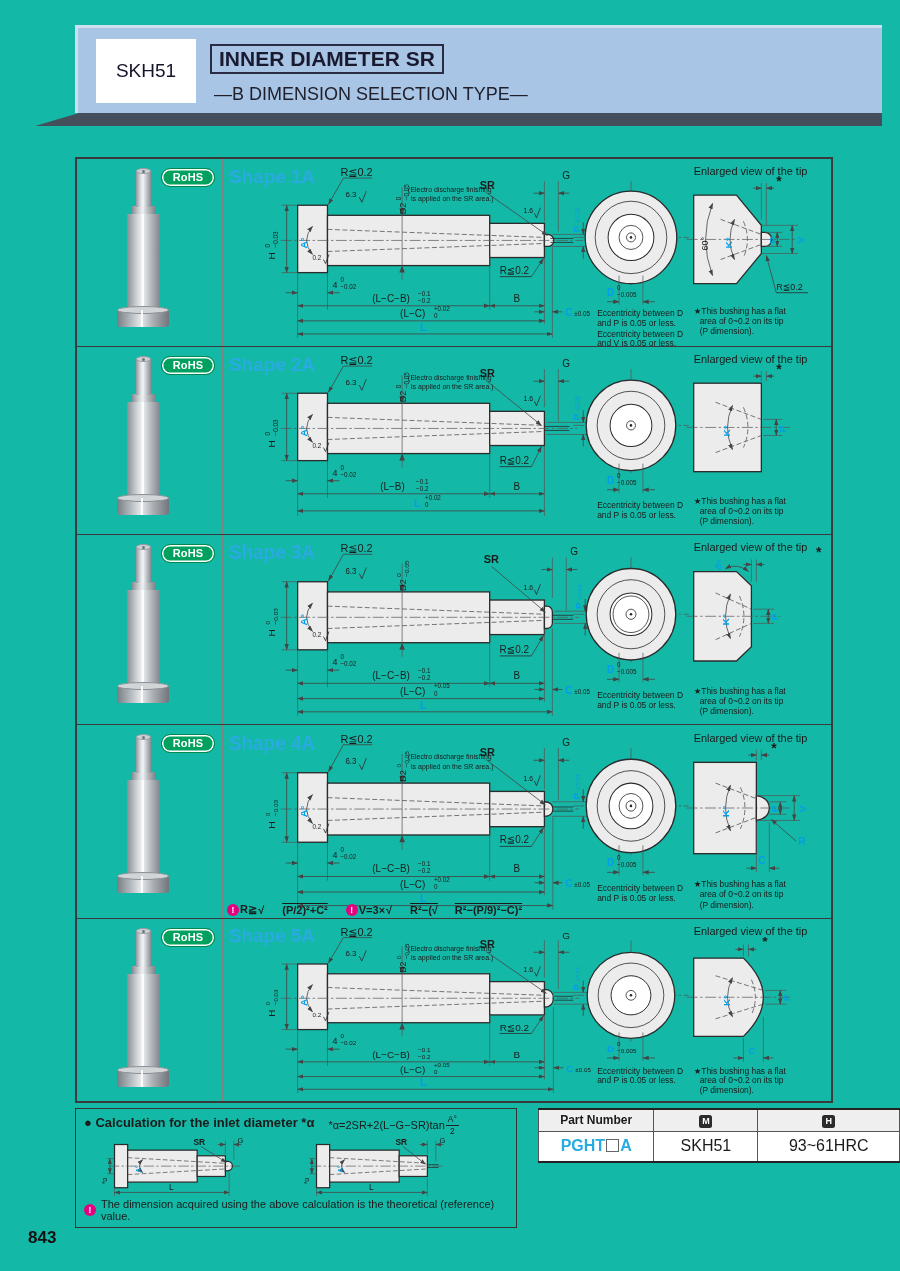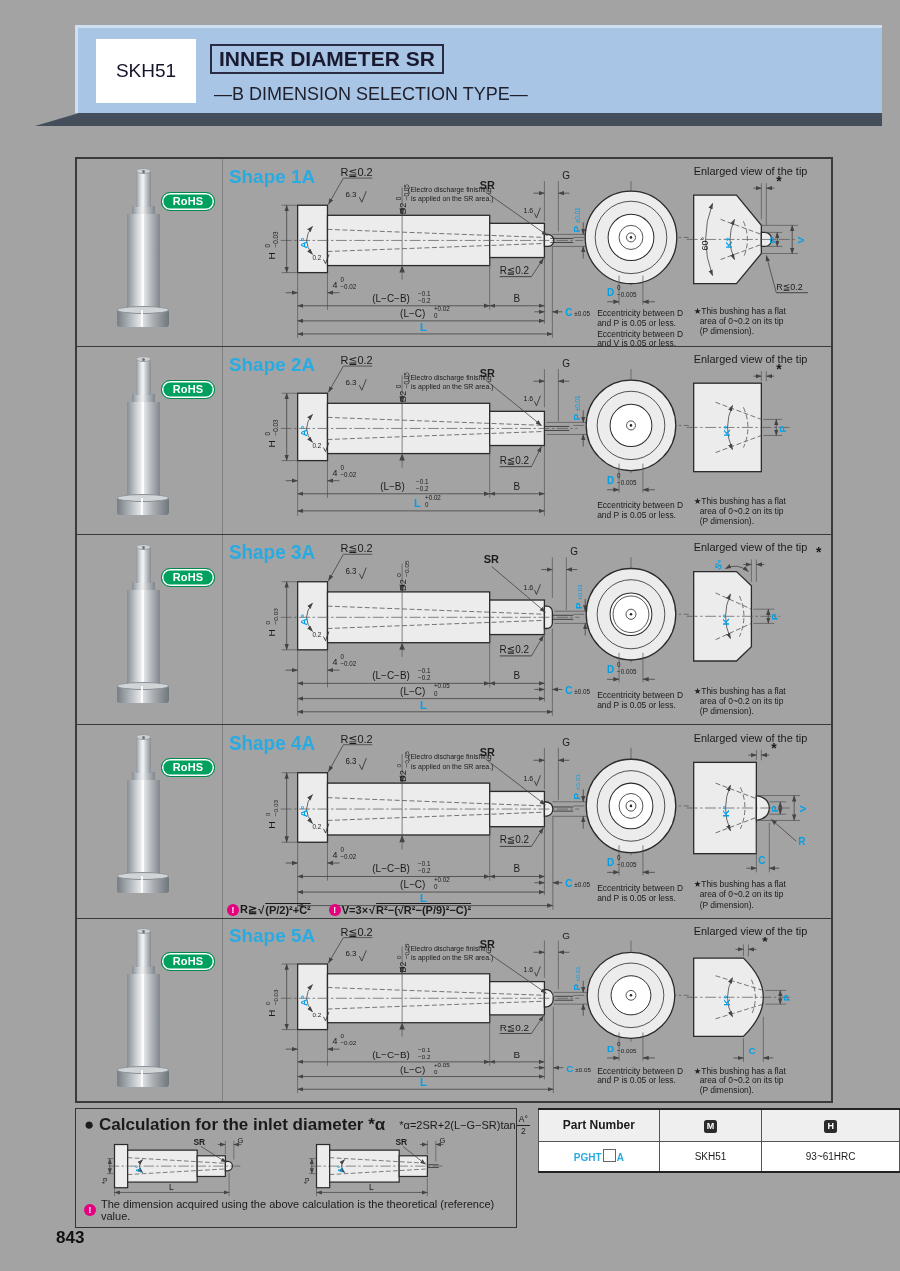--- a/index.html
+++ b/index.html
@@ -3,7 +3,7 @@
 <meta charset="utf-8">
 <style>
   html,body{margin:0;padding:0;background:#fff;}
-  .page{position:relative;width:900px;height:1271px;background:#a3a3a3;overflow:hidden;
+  .page{position:relative;width:900px;height:1271px;background:#14b8a6;overflow:hidden;
         font-family:"Liberation Sans",sans-serif;color:#1b1b1b;}
 
   

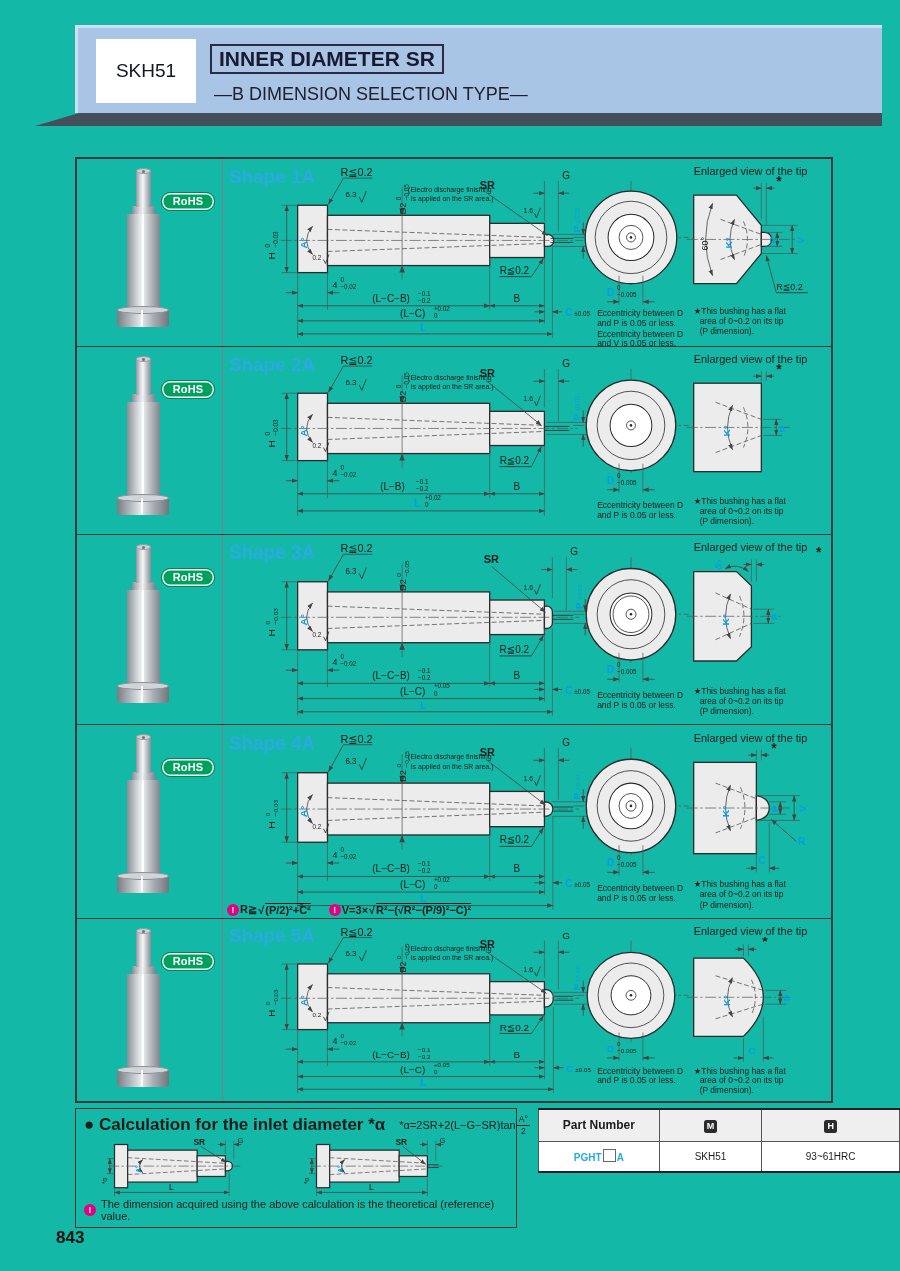--- a/index.html
+++ b/index.html
@@ -29,7 +29,7 @@
   
   .rohs{position:absolute;top:9px;right:7px;width:52px;height:17px;background:#00A05F;border:1px solid #00884f;
         border-radius:9px;box-shadow:inset 0 0 0 1.5px #fff;color:#fff;font-weight:bold;font-size:11px;
-        text-align:center;line-height:17px;letter-spacing:0.2px;margin-top:24px;}
+        text-align:center;line-height:17px;letter-spacing:0.2px;}
 
   
   .pin{position:absolute;left:36px;top:12px;width:60px;}

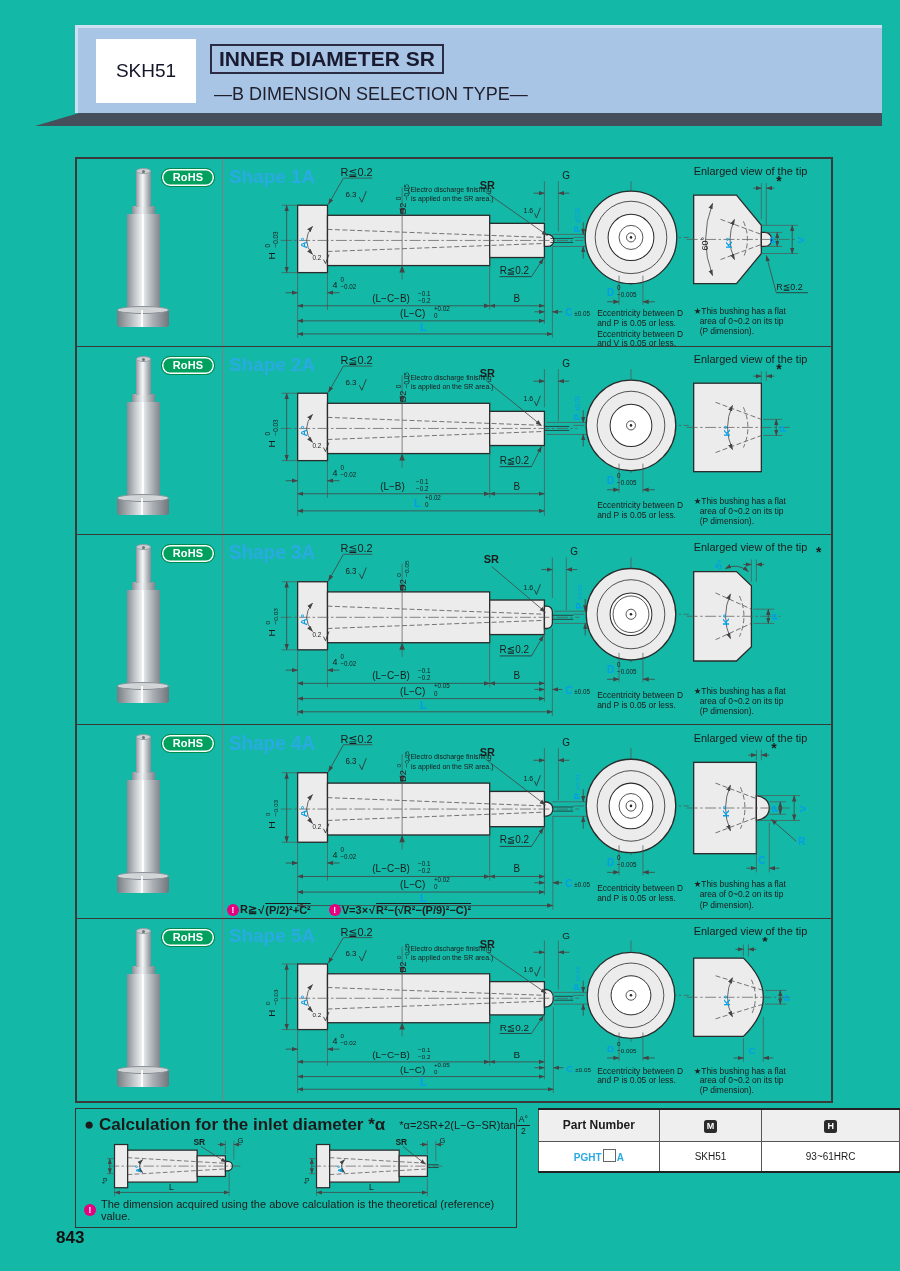--- a/index.html
+++ b/index.html
@@ -69,7 +69,7 @@
   .note-ic{display:inline-flex;align-items:center;justify-content:center;width:12px;height:12px;border-radius:50%;
      background:#e5007f;color:#fff;font-size:8.5px;font-weight:bold;flex:0 0 auto;}
   .fml{display:inline-flex;align-items:center;gap:1px;}
-  .vinc{text-decoration:overline;}
+  .vinc{text-decoration:overline;margin-left:17px;}
   .sqg{font-weight:bold;}
 
   

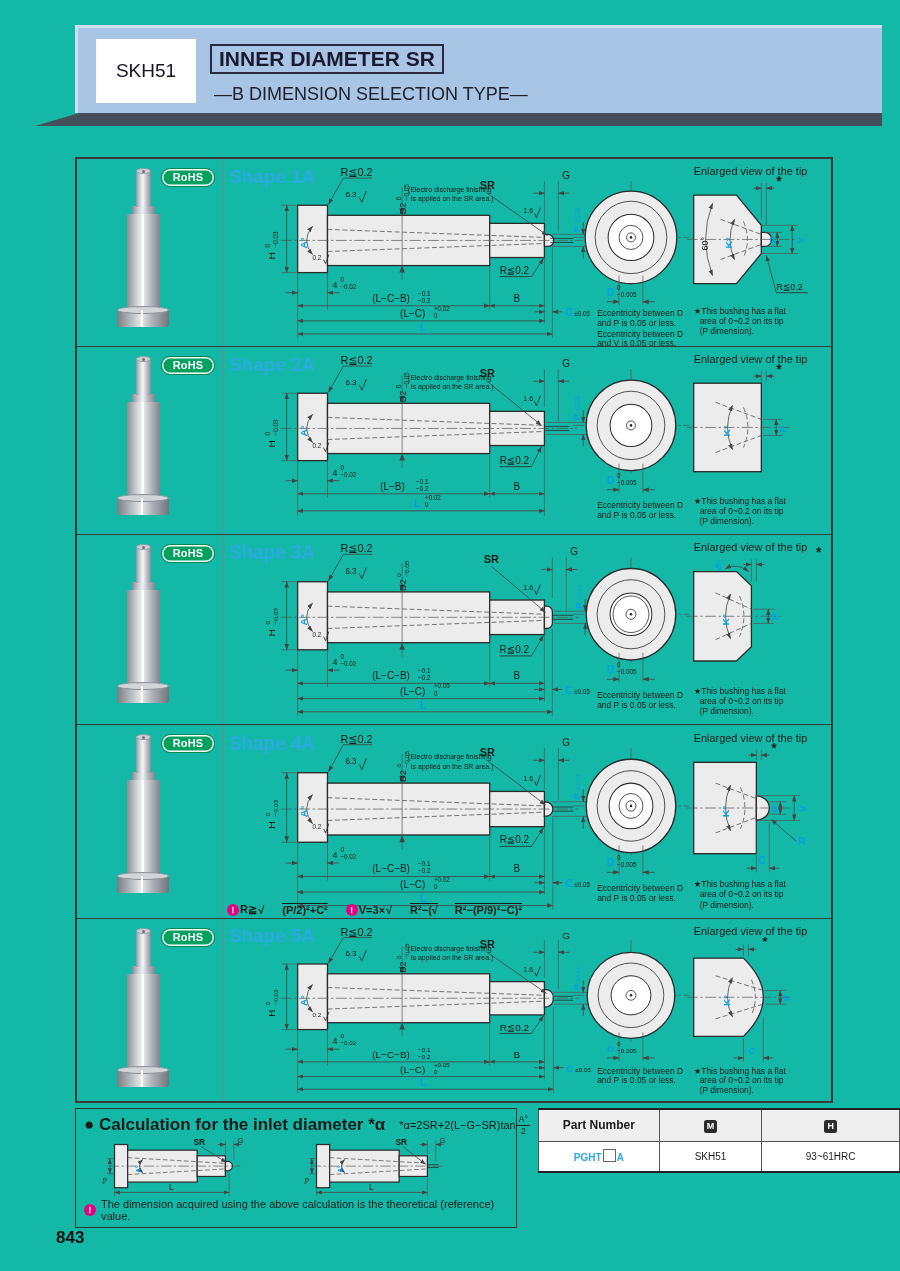--- a/index.html
+++ b/index.html
@@ -75,7 +75,7 @@
   
   .calc-box{position:absolute;left:75px;top:1108px;width:442px;height:120px;border:1.5px solid #333;box-sizing:border-box;}
   .calc-title-row{position:absolute;left:8px;top:6px;display:flex;align-items:flex-start;gap:14px;white-space:nowrap;}
-  .calc-title{font-size:17px;font-weight:bold;}
+  .calc-title{font-size:13px;font-weight:bold;}
   .calc-formula{font-size:11px;display:inline-flex;align-items:center;}
   .frac{display:inline-flex;flex-direction:column;align-items:center;font-size:8.5px;line-height:1;margin-left:1px;}
   .fr-n{border-bottom:1px solid #222;padding:0 2px 1px;}

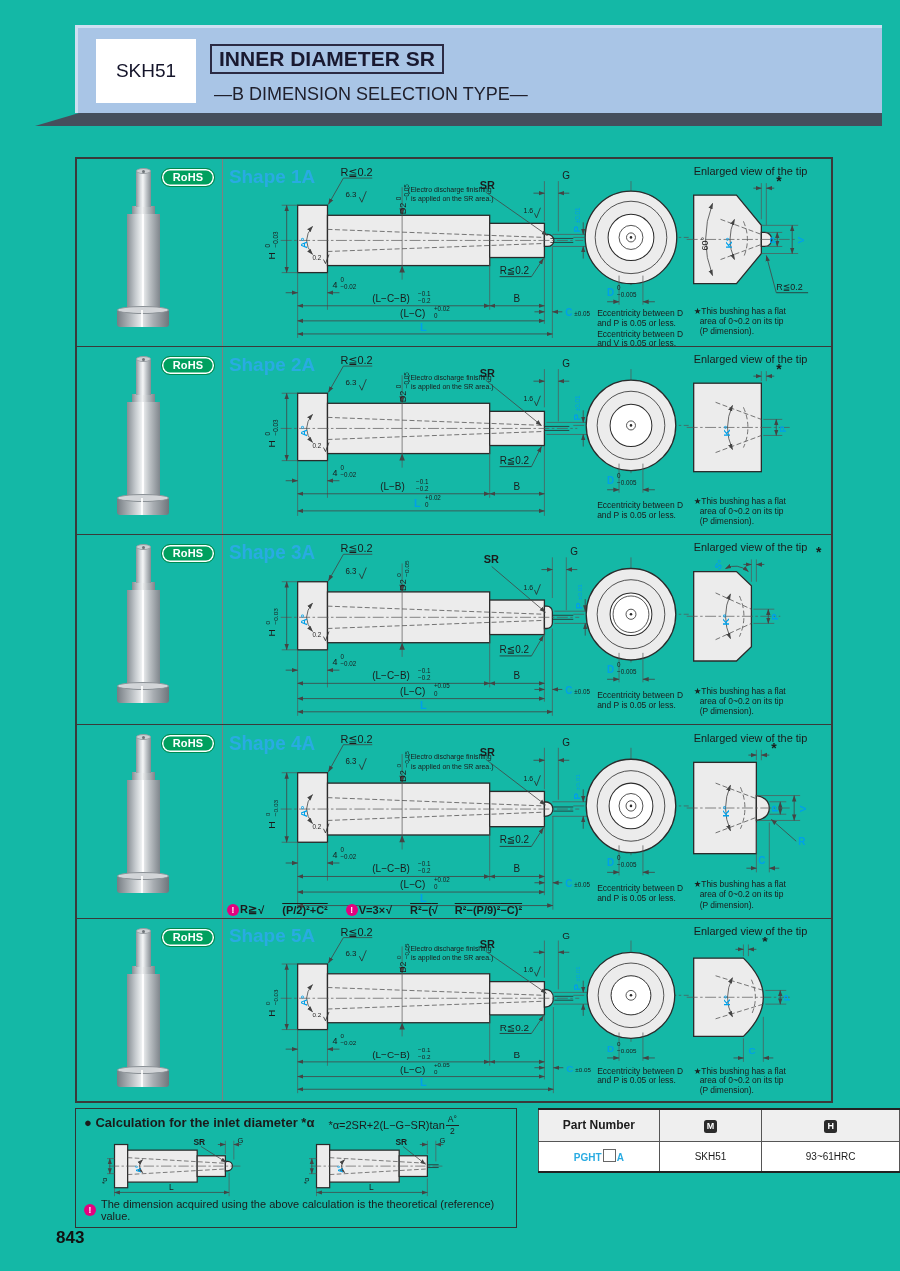--- a/index.html
+++ b/index.html
@@ -87,7 +87,7 @@
   
   .pt{position:absolute;left:538px;top:1108px;border-collapse:collapse;}
   .pt td{border:1px solid #555;text-align:center;vertical-align:middle;box-sizing:border-box;}
-  .pt tr.head td{background:#efefef;height:32px;font-weight:bold;font-size:12px;border-top:2px solid #222;}
+  .pt tr.head td{background:#efefef;height:22px;font-weight:bold;font-size:12px;border-top:2px solid #222;}
   .pt tr.data td{height:31px;font-size:10px;border-bottom:2px solid #222;background:#fff;}
   .pt .w1{width:150px;} .pt .w2{width:130px;} .pt .w3{width:172px;}
   .sq-ic{display:inline-block;width:13px;height:13px;background:#2b2b2b;color:#fff;border-radius:2.5px;

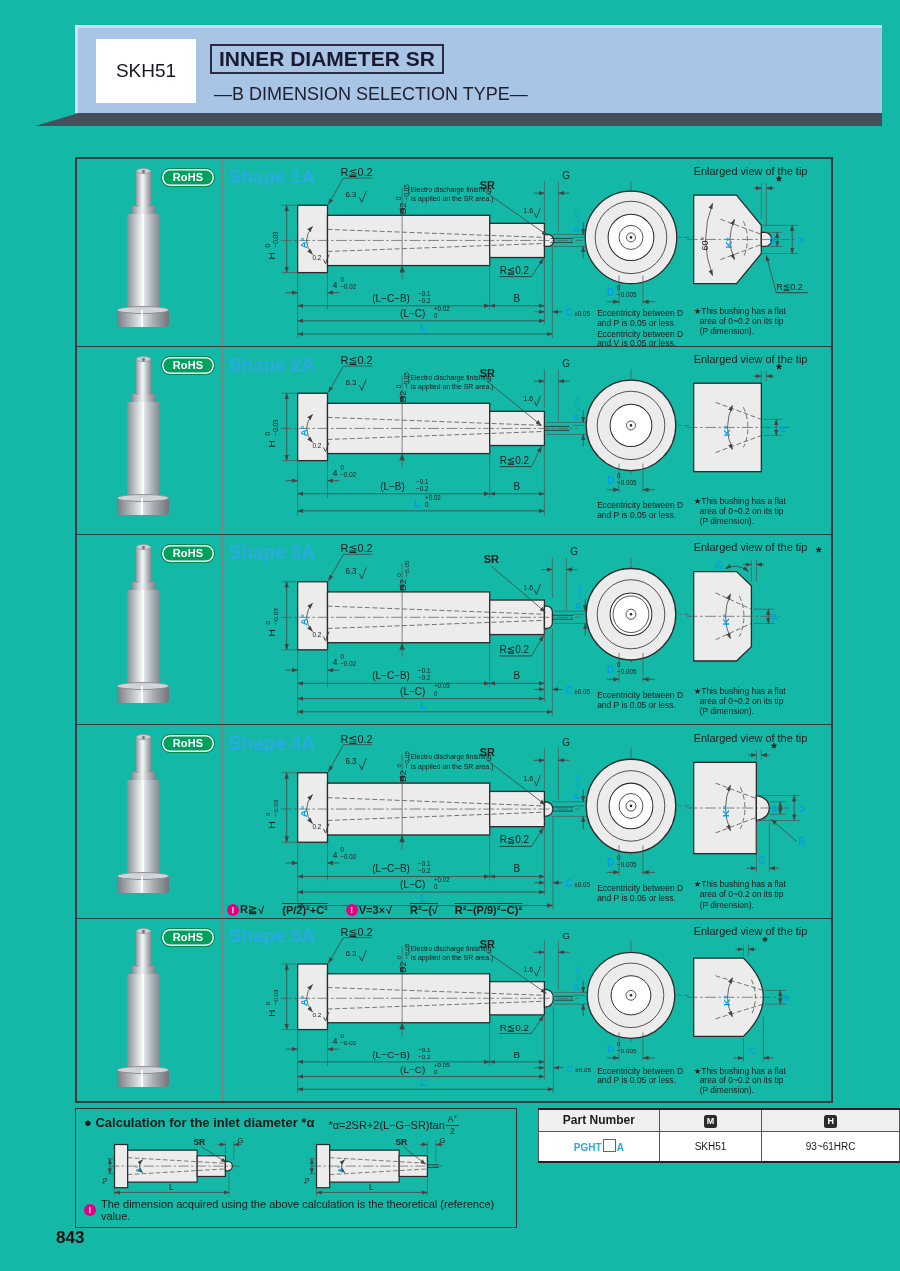--- a/index.html
+++ b/index.html
@@ -88,7 +88,7 @@
   .pt{position:absolute;left:538px;top:1108px;border-collapse:collapse;}
   .pt td{border:1px solid #555;text-align:center;vertical-align:middle;box-sizing:border-box;}
   .pt tr.head td{background:#efefef;height:22px;font-weight:bold;font-size:12px;border-top:2px solid #222;}
-  .pt tr.data td{height:31px;font-size:10px;border-bottom:2px solid #222;background:#fff;}
+  .pt tr.data td{height:31px;font-size:16px;border-bottom:2px solid #222;background:#fff;}
   .pt .w1{width:150px;} .pt .w2{width:130px;} .pt .w3{width:172px;}
   .sq-ic{display:inline-block;width:13px;height:13px;background:#2b2b2b;color:#fff;border-radius:2.5px;
      font-size:9px;font-weight:bold;line-height:13px;text-align:center;}

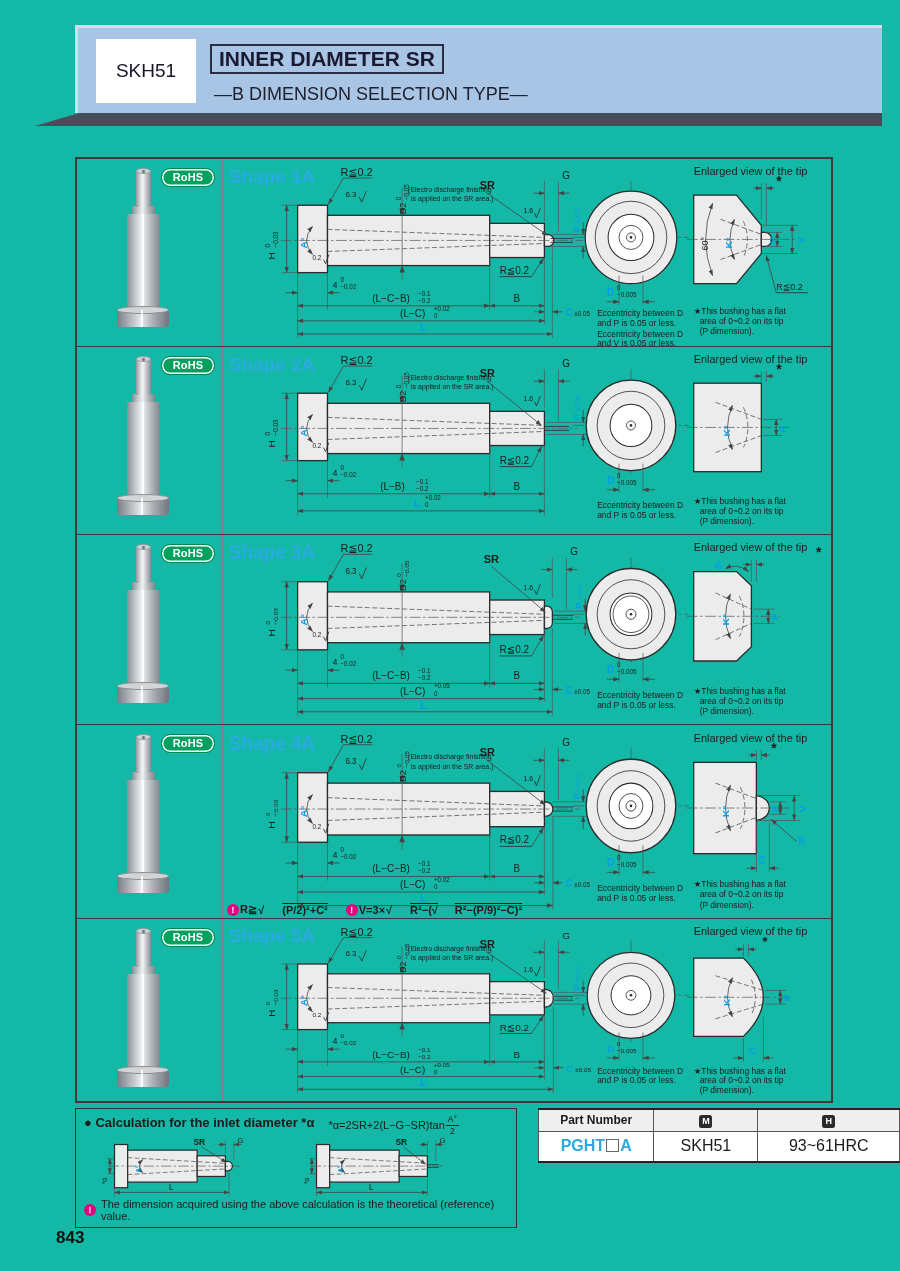--- a/index.html
+++ b/index.html
@@ -95,7 +95,7 @@
   .pn{color:#29abe2;font-weight:bold;font-size:15px;}
   .ph-box{display:inline-block;width:11px;height:11px;border:1.5px solid #666;background:#fff;margin:0 1px;vertical-align:-1px;}
 
-  .page-num{position:absolute;left:28px;top:1228px;font-size:17px;font-weight:bold;color:#111;margin-left:28px;}
+  .page-num{position:absolute;left:28px;top:1228px;font-size:17px;font-weight:bold;color:#111;}
 </style>
 </head>
 <body>

